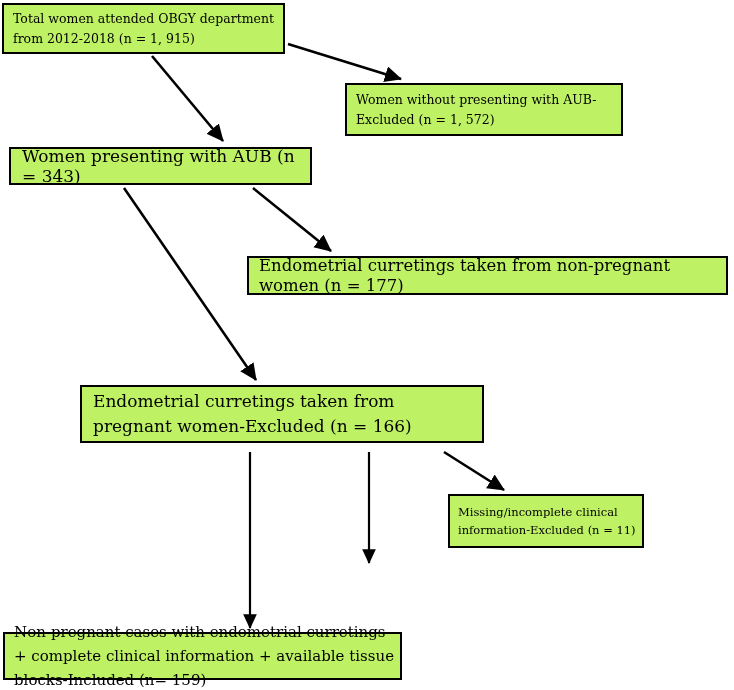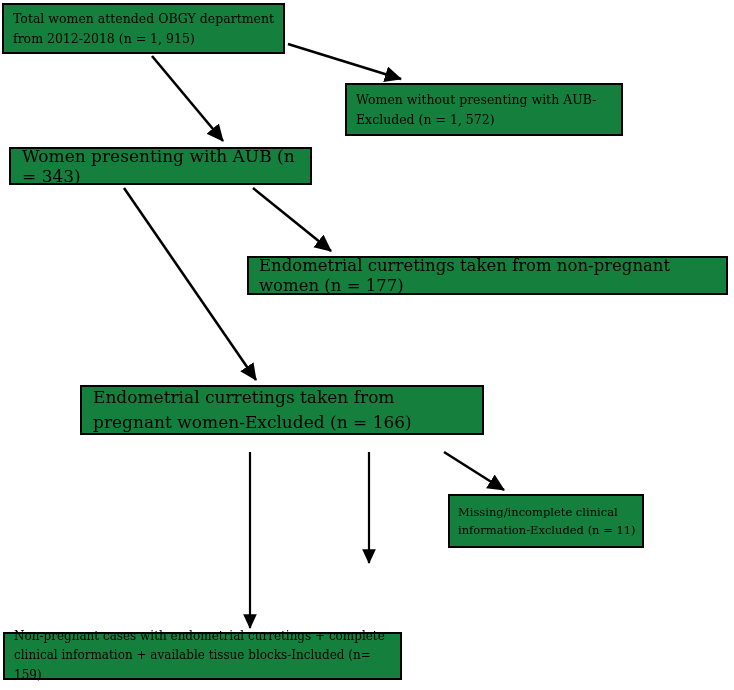--- a/index.html
+++ b/index.html
@@ -28,7 +28,7 @@
   .node {
     position: absolute;
     box-sizing: border-box;
-    background: #15803d;
+    background: #bef264;
     border: 2px solid #000000;
     display: flex;
     align-items: center;

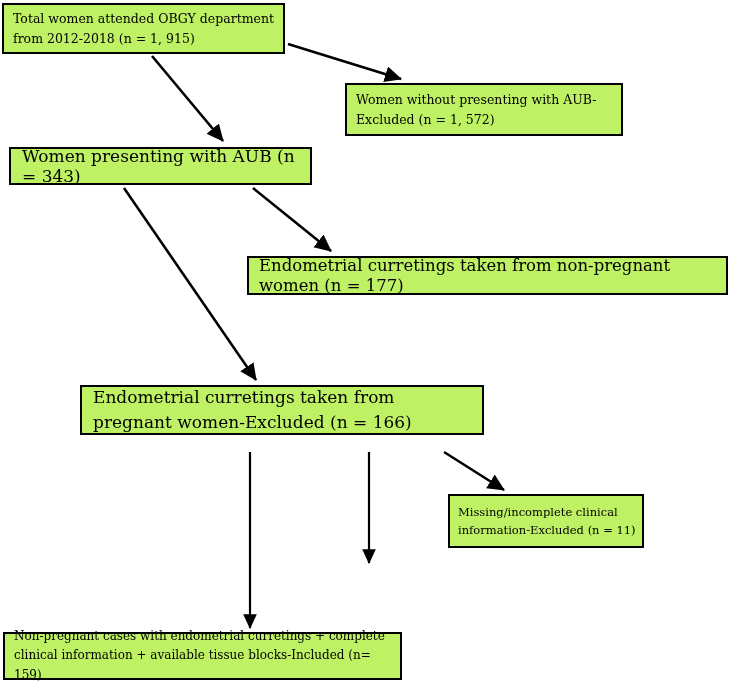--- a/index.html
+++ b/index.html
@@ -66,7 +66,7 @@
     line-height: 1.2;
   }
   #node-preg-curettings {
-    left: 80px; top: 385px; width: 404px; height: 50px;
+    left: 80px; top: 385px; width: 404px; height: 58px;
     padding: 4px 6px 4px 11px;
     font-size: 17px;
     line-height: 1.45;

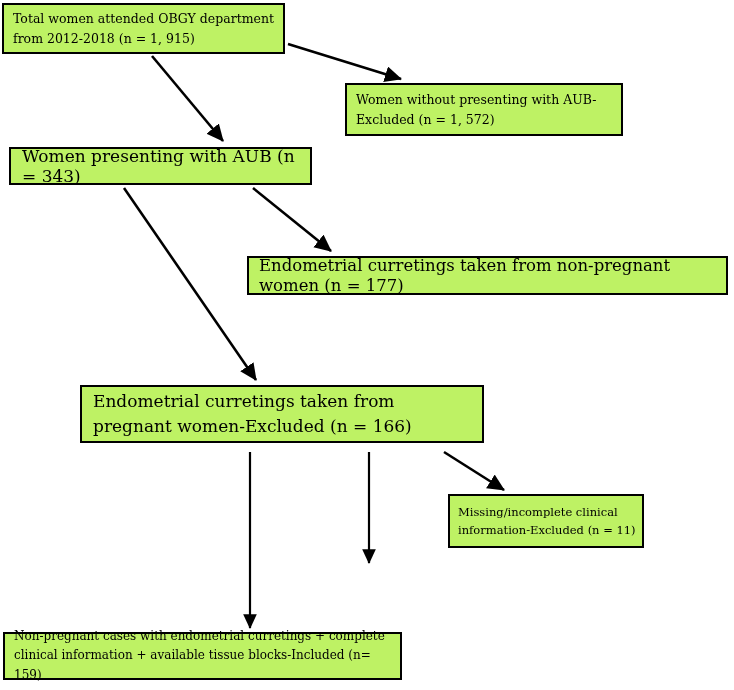--- a/index.html
+++ b/index.html
@@ -86,7 +86,7 @@
   #node-included {
     left: 3px; top: 632px; width: 399px; height: 48px;
     padding: 4px 5px 4px 9px;
-    font-size: 12px;
+    font-size: 15px;
     line-height: 1.6;
   }
 </style>

